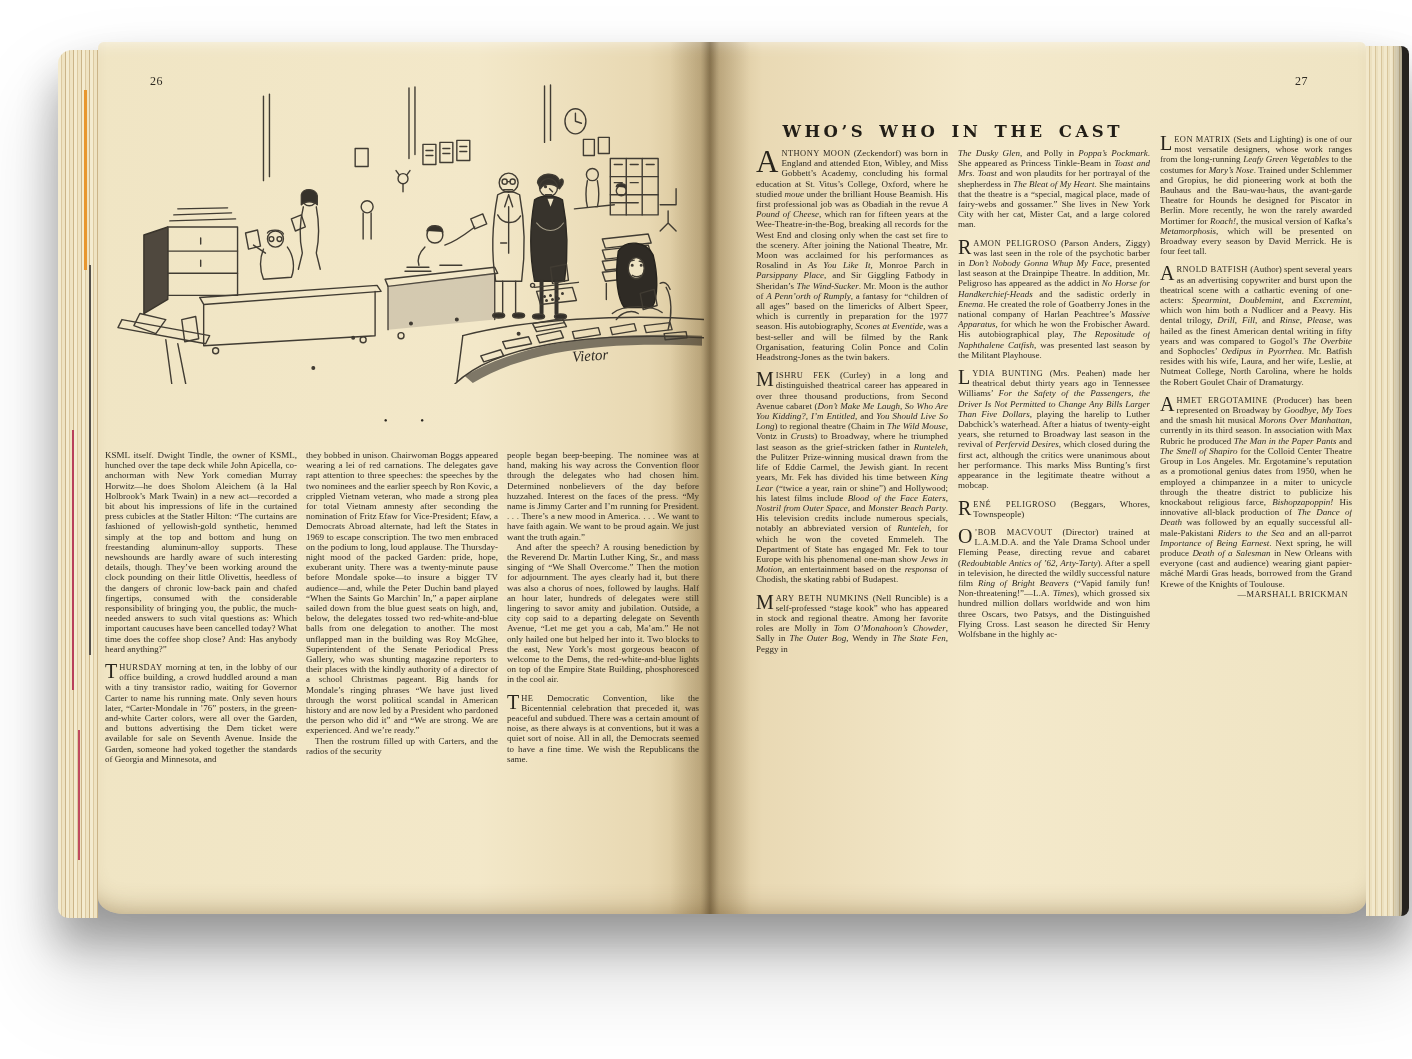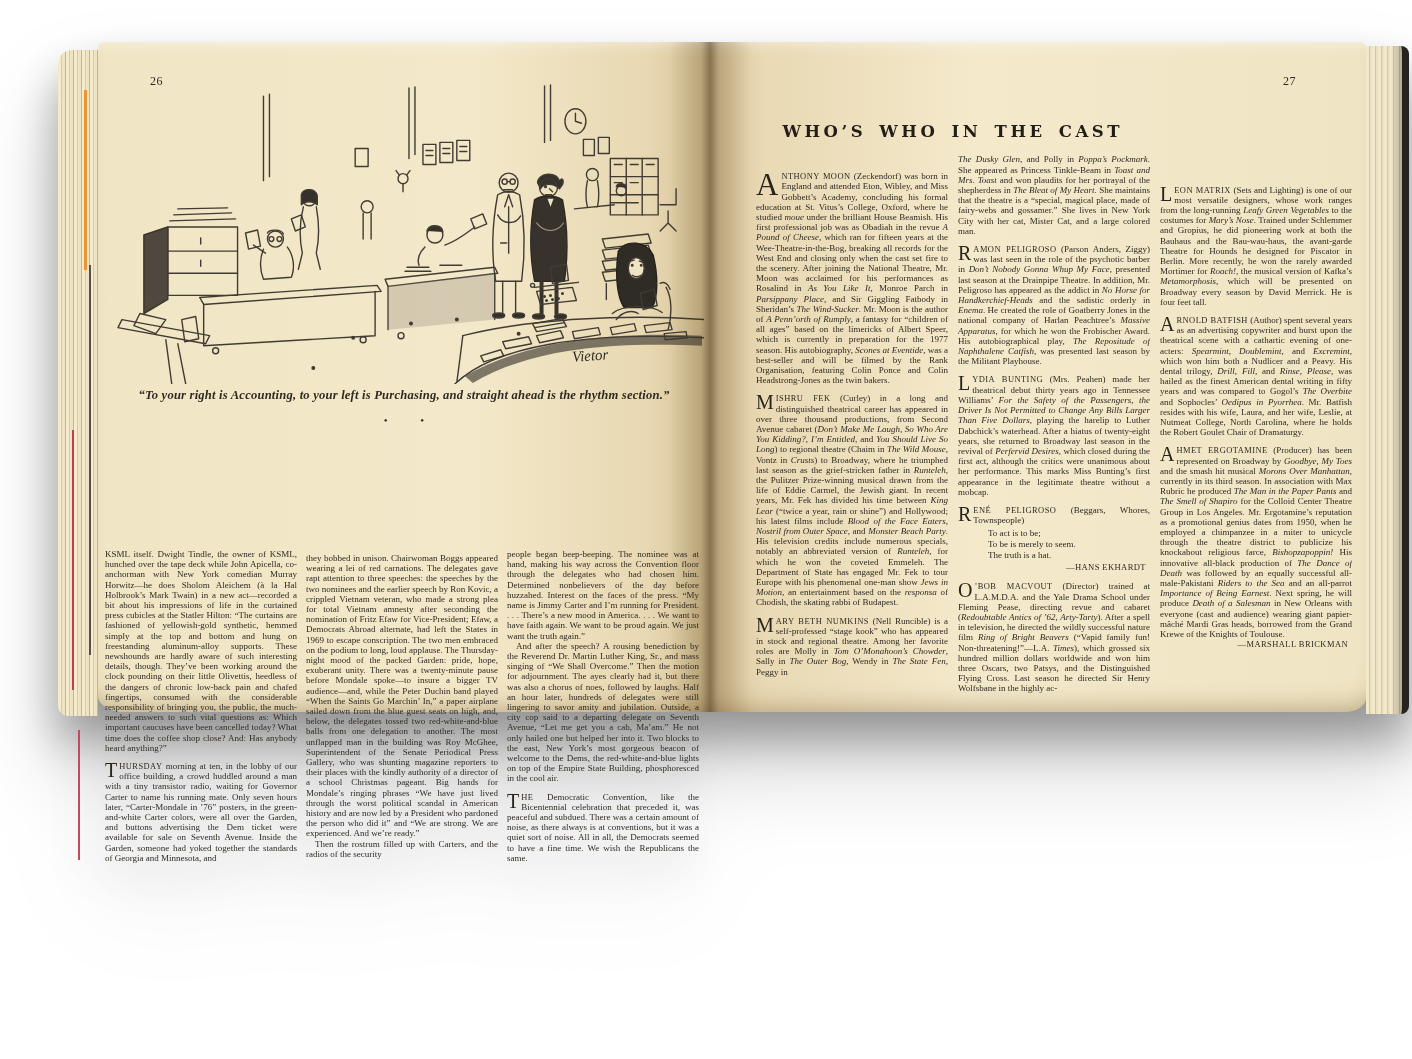--- a/index.html
+++ b/index.html
@@ -11,7 +11,7 @@
     position:relative;
   }
   .book{
-    position:absolute;left:58px;top:42px;width:1344px;height:670px;
+    position:absolute;left:58px;top:42px;width:1344px;height:872px;
     filter:drop-shadow(0 26px 22px rgba(0,0,0,0.30)) drop-shadow(0 48px 40px rgba(0,0,0,0.18));
   }
   

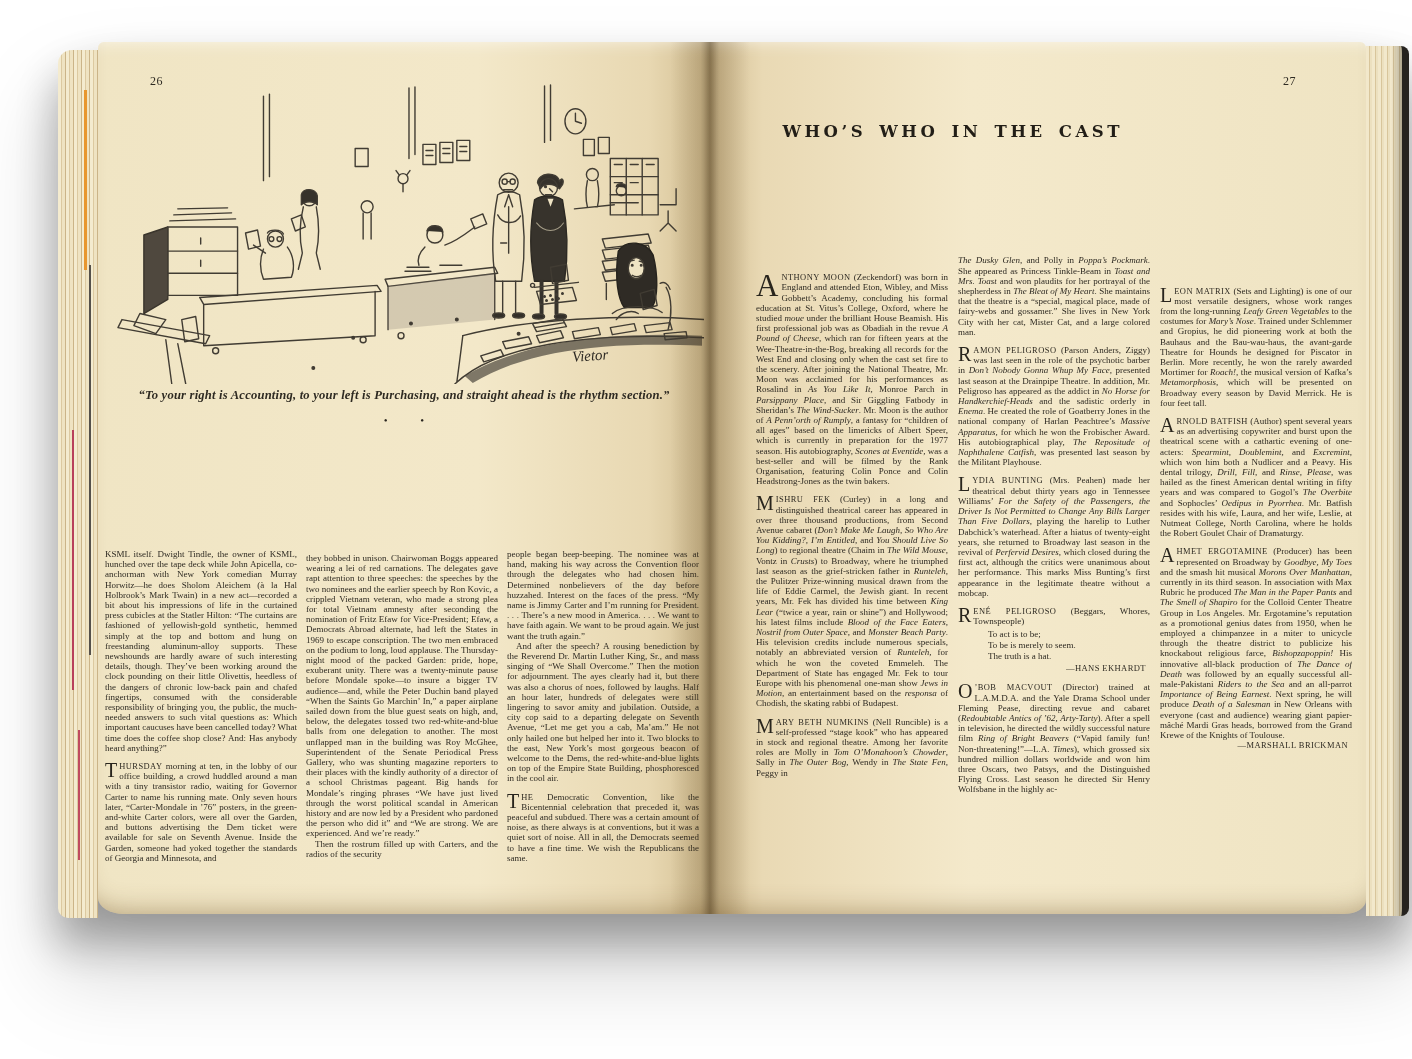--- a/index.html
+++ b/index.html
@@ -54,7 +54,7 @@
   .page .inner{position:absolute;inset:0;}
   .pageno{position:absolute;top:32px;font-size:12px;letter-spacing:0.5px;}
   .pageno.no-left{left:52px;}
-  .pageno.no-right{right:70px;}
+  .pageno.no-right{right:58px;}
   
   .cartoon{position:absolute;left:8px;top:40px;width:598px;height:302px;}
   .cartoon svg{width:100%;height:100%;}

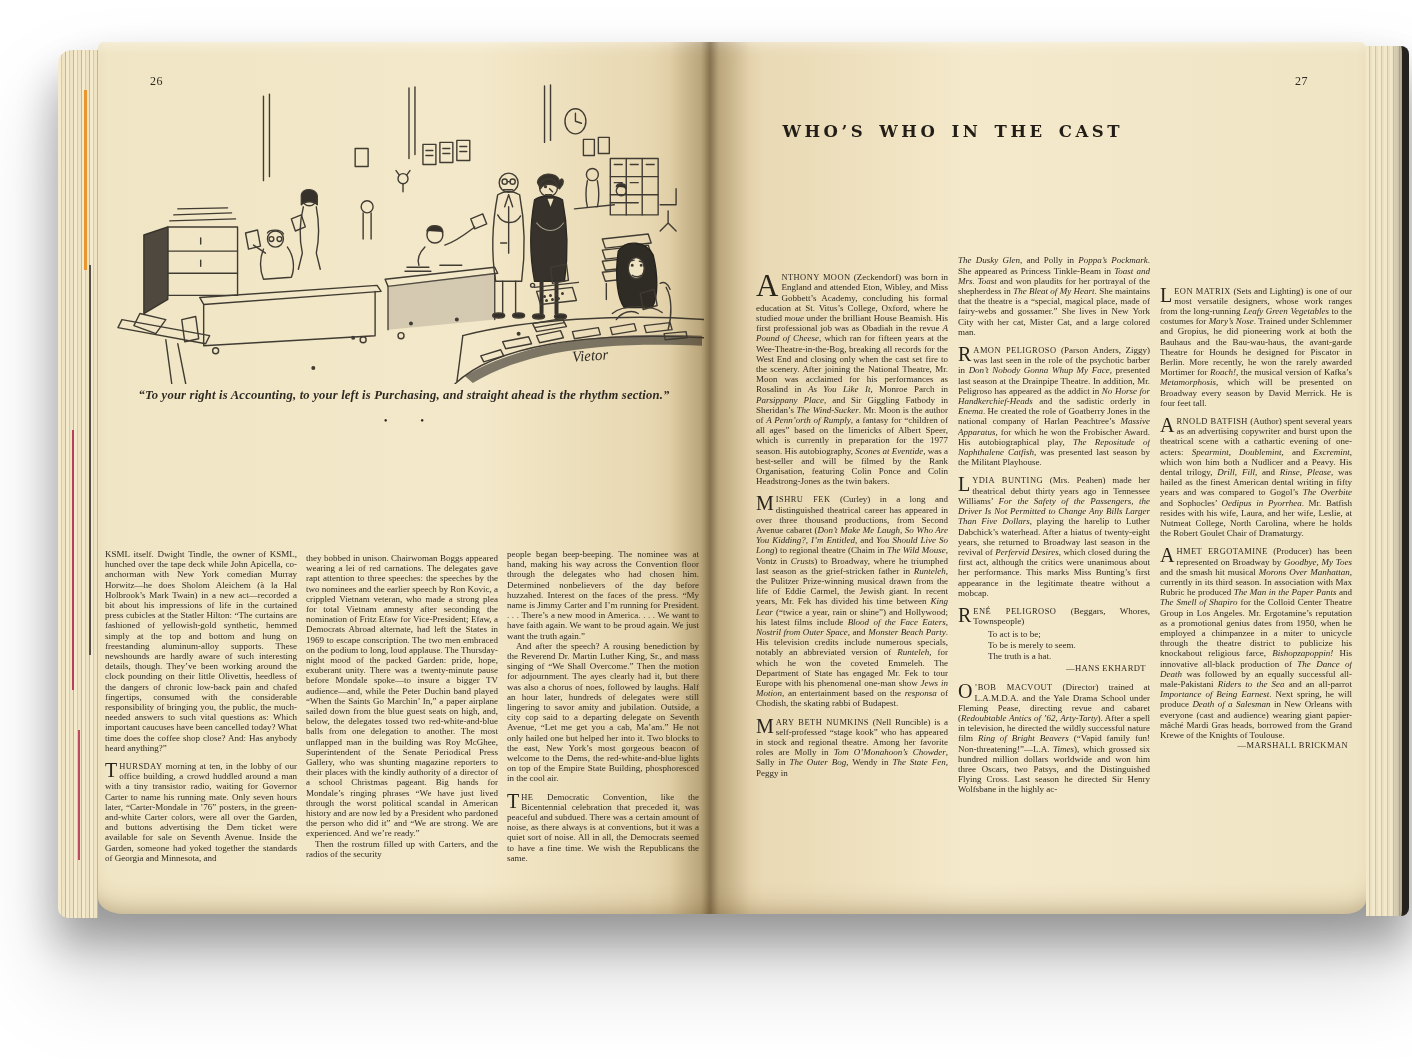--- a/index.html
+++ b/index.html
@@ -67,7 +67,7 @@
     font-size:11px;word-spacing:30px;color:#2a261f;
   }
   
-  .cols{display:flex;align-items:center;}
+  .cols{display:flex;}
   .cols-left{
     position:absolute;left:7px;top:408px;width:594px;height:512px;overflow:hidden;gap:9px;
   }

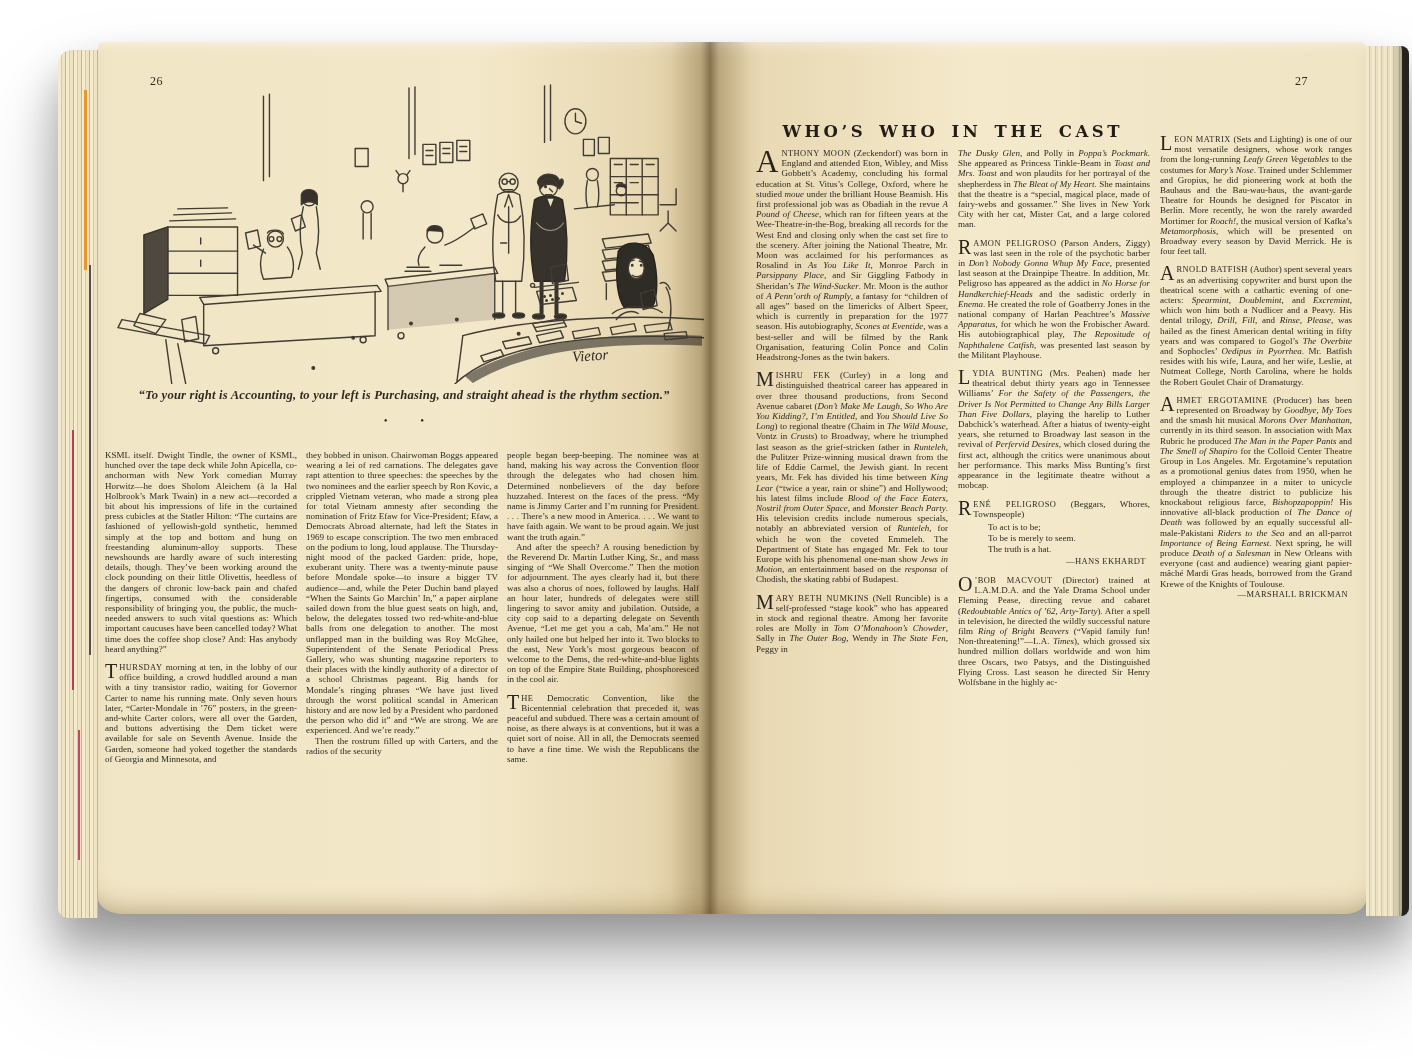--- a/index.html
+++ b/index.html
@@ -251,7 +251,6 @@
         </svg>
       </div>
 
-      <div class="caption">“To your right is Accounting, to your left is Purchasing, and straight ahead is the rhythm section.”</div>
       <div class="dots">• •</div>
 
       <div class="cols cols-left">

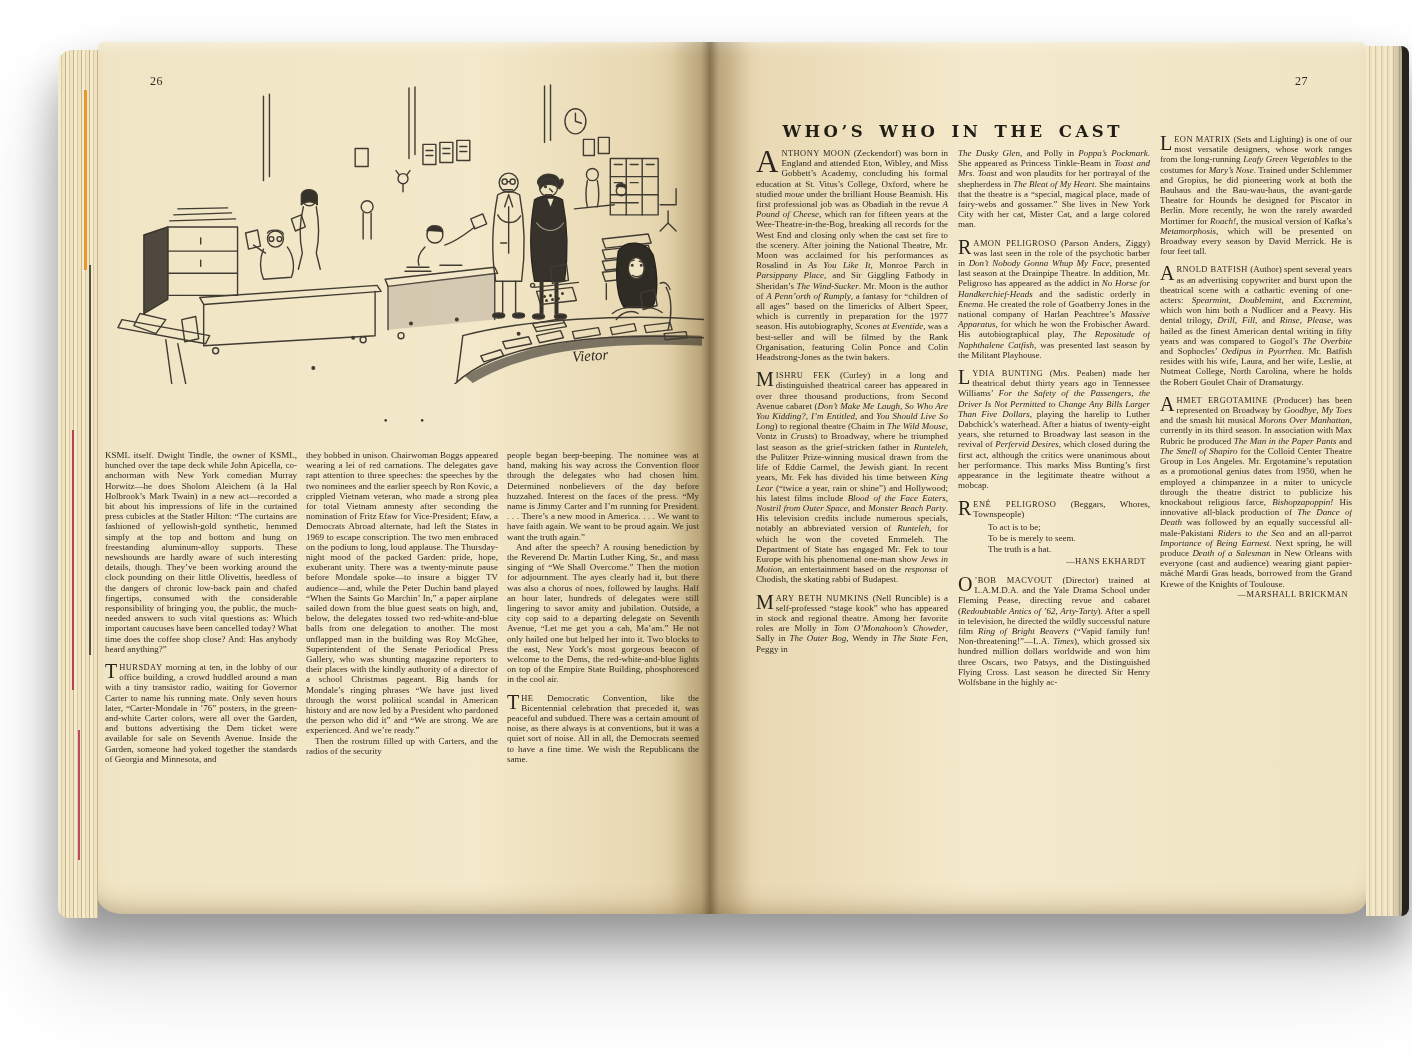--- a/index.html
+++ b/index.html
@@ -286,12 +286,6 @@
             <p class="entry"><span class="dropcap">R</span><span class="n">AMON PELIGROSO</span> (Parson Anders, Ziggy) was last seen in the role of the psychotic barber in <i>Don’t Nobody Gonna Whup My Face</i>, presented last season at the Drainpipe Theatre. In addition, Mr. Peligroso has appeared as the addict in <i>No Horse for Handkerchief-Heads</i> and the sadistic orderly in <i>Enema</i>. He created the role of Goatberry Jones in the national company of Harlan Peachtree’s <i>Massive Apparatus</i>, for which he won the Frobischer Award. His autobiographical play, <i>The Repositude of Naphthalene Catfish</i>, was presented last season by the Militant Playhouse.</p>
             <p class="entry"><span class="dropcap">L</span><span class="n">YDIA BUNTING</span> (Mrs. Peahen) made her theatrical debut thirty years ago in Tennessee Williams’ <i>For the Safety of the Passengers, the Driver Is Not Permitted to Change Any Bills Larger Than Five Dollars</i>, playing the harelip to Luther Dabchick’s waterhead. After a hiatus of twenty-eight years, she returned to Broadway last season in the revival of <i>Perfervid Desires</i>, which closed during the first act, although the critics were unanimous about her performance. This marks Miss Bunting’s first appearance in the legitimate theatre without a mobcap.</p>
             <p class="entry"><span class="dropcap">R</span><span class="n">ENÉ PELIGROSO</span> (Beggars, Whores, Townspeople)</p>
-            <div class="verse">
-              <div class="vline">To act is to be;</div>
-              <div class="vline">To be is merely to seem.</div>
-              <div class="vline">The truth is a hat.</div>
-              <div class="vattr n">—HANS EKHARDT</div>
-            </div>
             <p class="entry"><span class="dropcap">O</span><span class="n">’BOB MACVOUT</span> (Director) trained at L.A.M.D.A. and the Yale Drama School under Fleming Pease, directing revue and cabaret (<i>Redoubtable Antics of ’62, Arty-Tarty</i>). After a spell in television, he directed the wildly successful nature film <i>Ring of Bright Beavers</i> (“Vapid family fun! Non-threatening!”—L.A. <i>Times</i>), which grossed six hundred million dollars worldwide and won him three Oscars, two Patsys, and the Distinguished Flying Cross. Last season he directed Sir Henry Wolfsbane in the highly ac-</p>
           </div>
         <div class="col c3">

